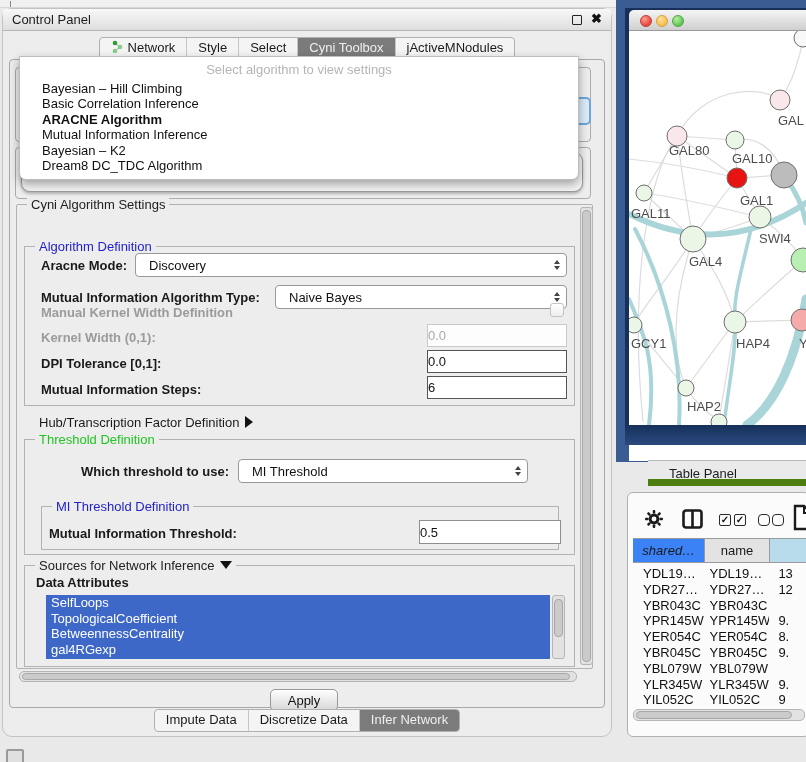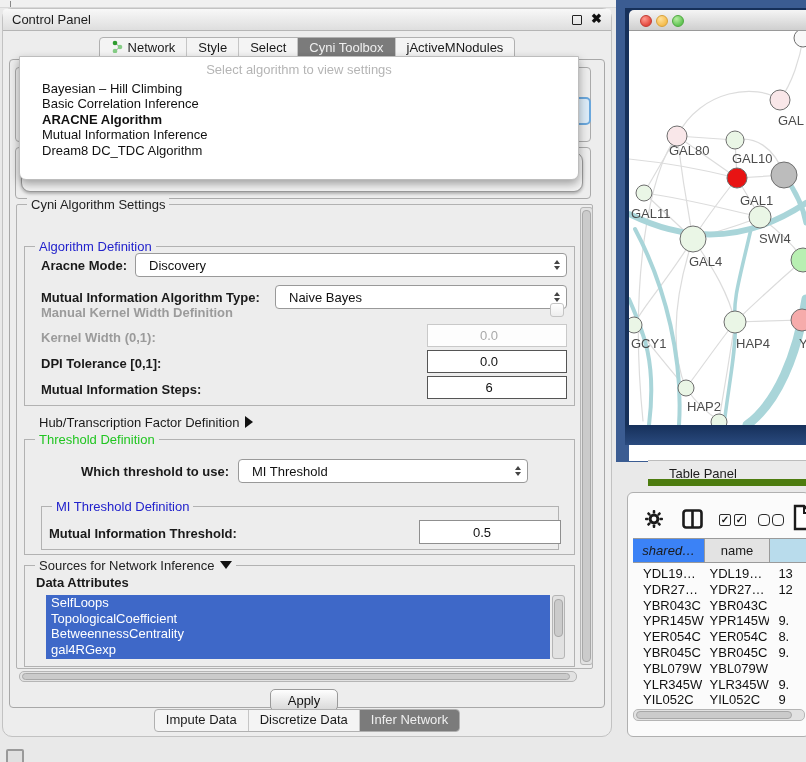--- a/index.html
+++ b/index.html
@@ -132,6 +132,7 @@
         <div class="ov-item">Basic Correlation Inference</div>
         <div class="ov-item sel">ARACNE Algorithm</div>
         <div class="ov-item">Mutual Information Inference</div>
+        <div class="ov-item">Bayesian – K2</div>
         <div class="ov-item">Dream8 DC_TDC Algorithm</div>
       </div>
   </div>

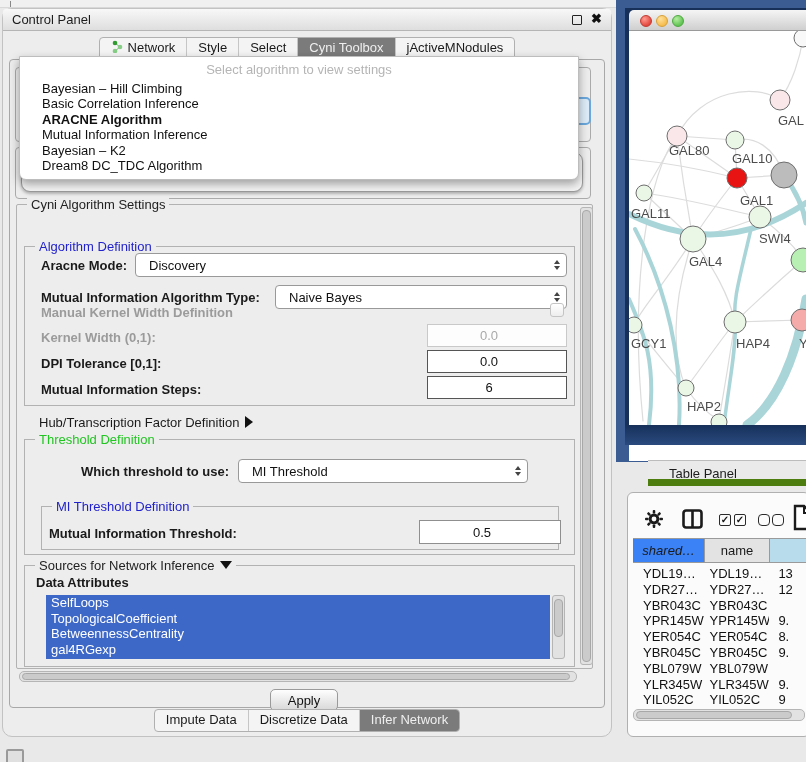--- a/index.html
+++ b/index.html
@@ -41,7 +41,7 @@
   .spin{width:18px;display:flex;flex-direction:column;align-items:center;gap:2px;}
   .tri-up{width:0;height:0;border-left:3.5px solid transparent;border-right:3.5px solid transparent;border-bottom:4.5px solid #444;}
   .tri-dn{width:0;height:0;border-left:3.5px solid transparent;border-right:3.5px solid transparent;border-top:4.5px solid #444;}
-  .field{border:1px solid #555;background:#fff;font-size:13px;color:#111;text-align:center;padding-right:16px;font-family:"Liberation Sans",sans-serif;}
+  .field{border:1px solid #555;background:#fff;font-size:13px;color:#111;text-align:left;padding-right:16px;font-family:"Liberation Sans",sans-serif;}
   .field.softer{border-color:#8f8f8f;}
   .field:disabled,.field.off{border-color:#c9c9c9;color:#a9a9a9;background:#fdfdfd;}
   .checkbox{width:14px;height:14px;border:1px solid #c4c4c4;border-radius:3px;background:linear-gradient(#fff,#ededed);}

